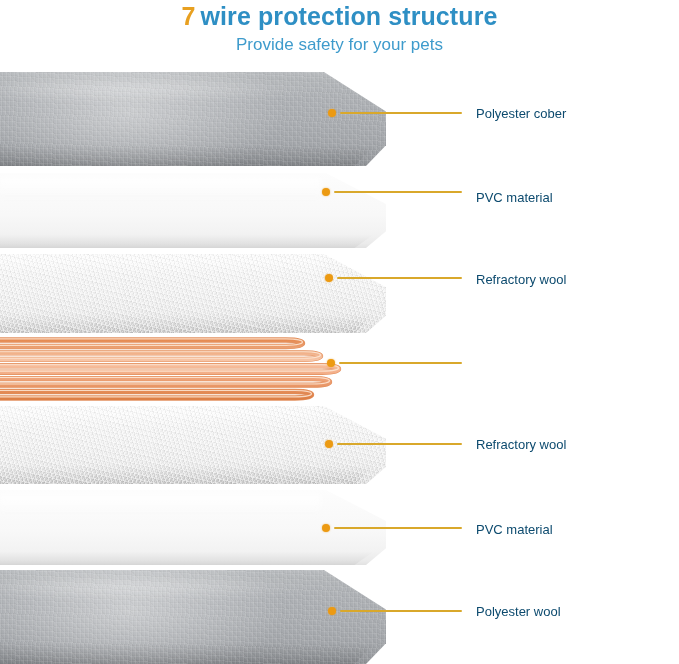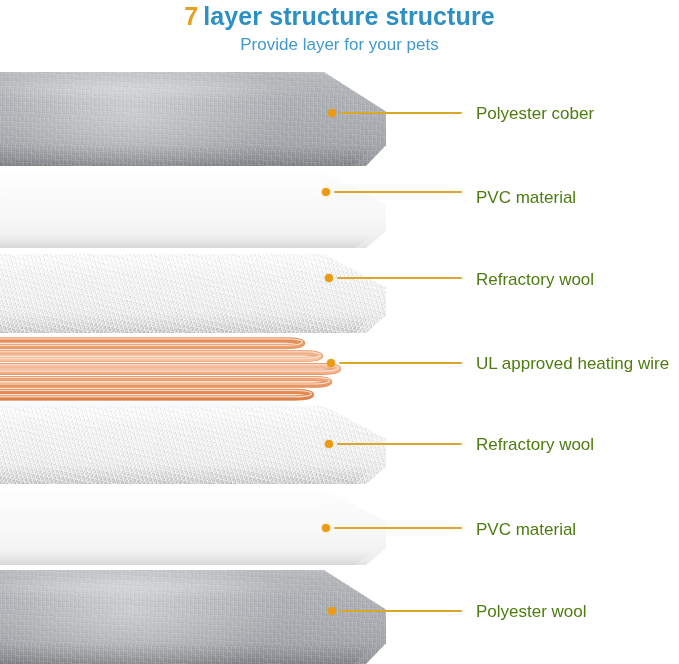--- a/index.html
+++ b/index.html
@@ -212,7 +212,7 @@
 <body>
 
 <div id="header">
-  <div id="title"><span class="num">7</span><span>layer structure structure</span></div>
+  <div id="title"><span class="num">7</span><span>wire protection structure</span></div>
   <div id="subtitle">Provide layer for your pets</div>
 </div>
 

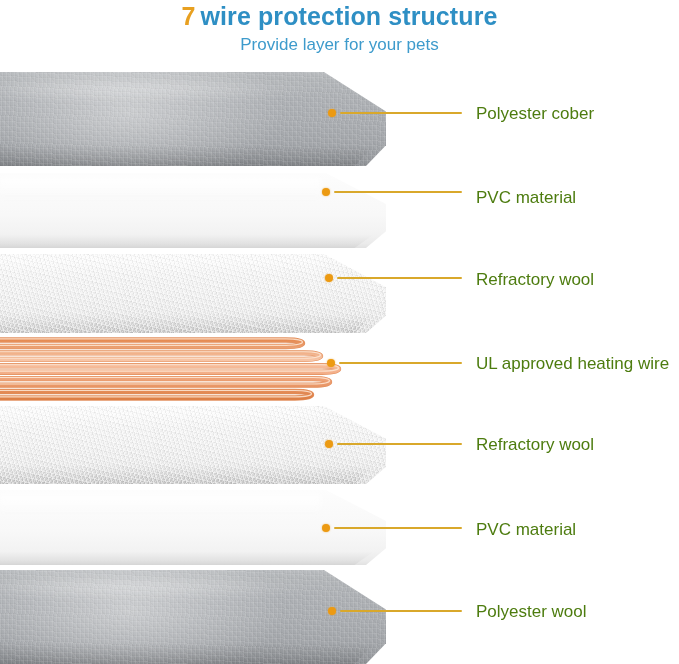--- a/index.html
+++ b/index.html
@@ -213,7 +213,7 @@
 
 <div id="header">
   <div id="title"><span class="num">7</span><span>wire protection structure</span></div>
-  <div id="subtitle">Provide layer for your pets</div>
+  <div id="subtitle">Provide safety for your pets</div>
 </div>
 
 <div id="stack">

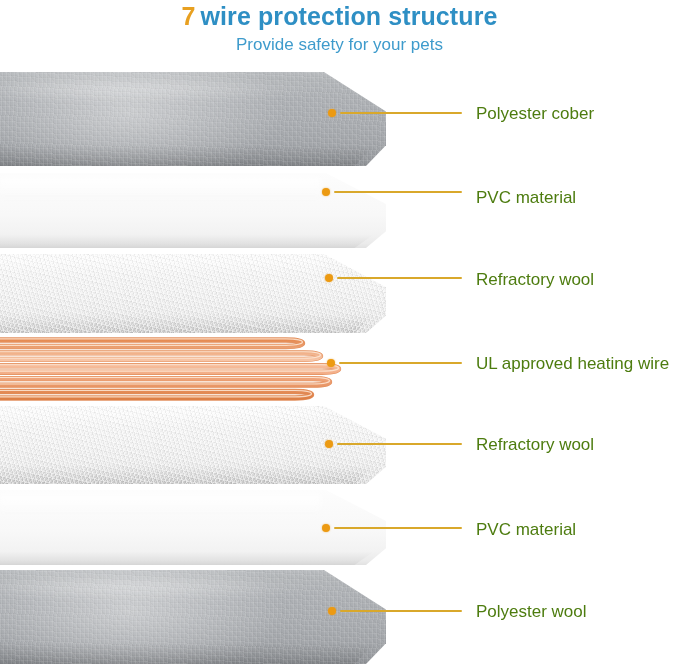--- a/index.html
+++ b/index.html
@@ -202,8 +202,8 @@
   }
   .label {
     position: absolute;
-    font-size: 17px;
-    color: #4d7c0f;
+    font-size: 13px;
+    color: #0c4a6e;
     white-space: nowrap;
     line-height: 18px;
   }

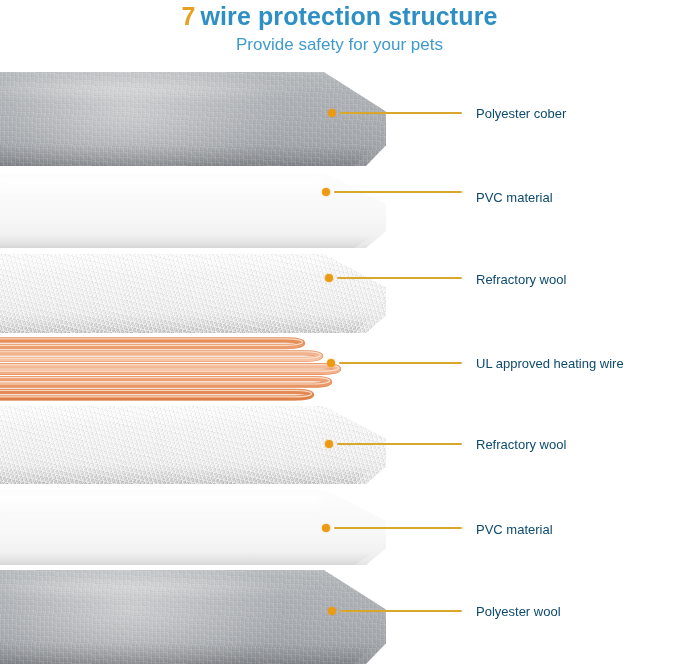--- a/index.html
+++ b/index.html
@@ -271,7 +271,6 @@
     </div>
     <div class="leader-dot" style="left: 327px; top: 295px; background: rgb(236, 154, 18);"></div>
     <div class="leader" style="left: 339px; top: 298px; width: 123px; background: rgb(217, 168, 43);"></div>
-    <div class="label" style="left: 476px; top: 291px;">UL approved heating wire</div>
     <div class="layer-row" style="top: 342px; height: 78px;">
       <div class="slab wool">
         <div class="slab-body">

